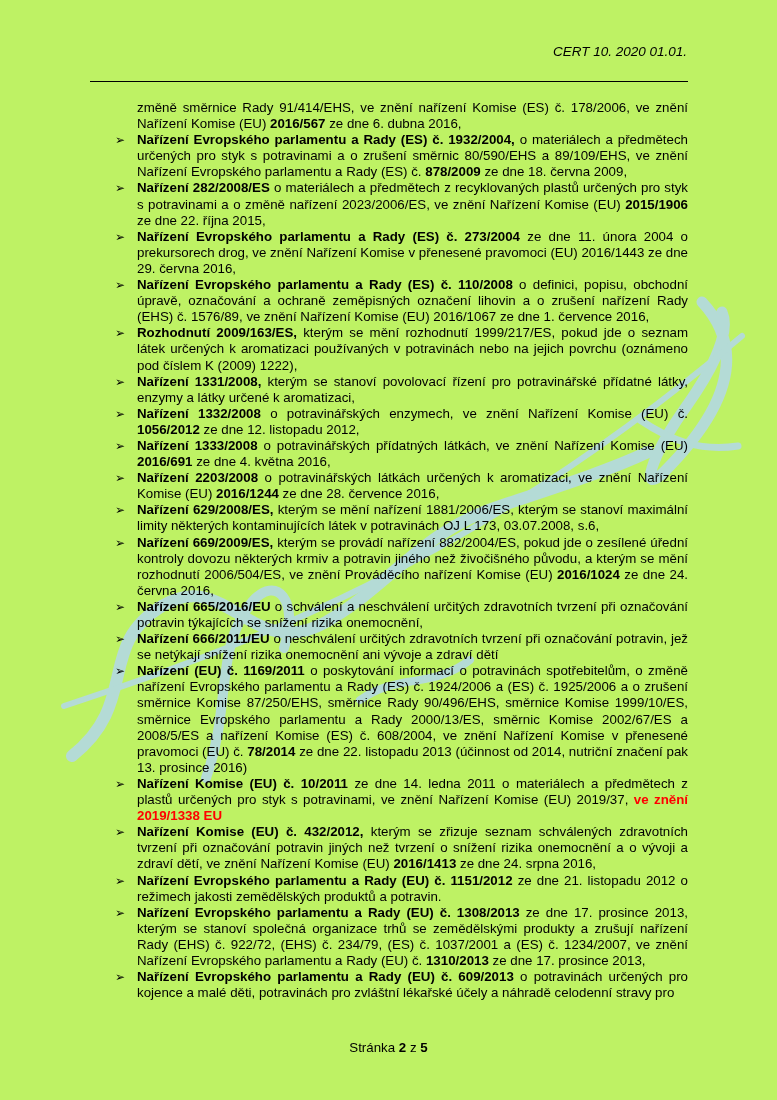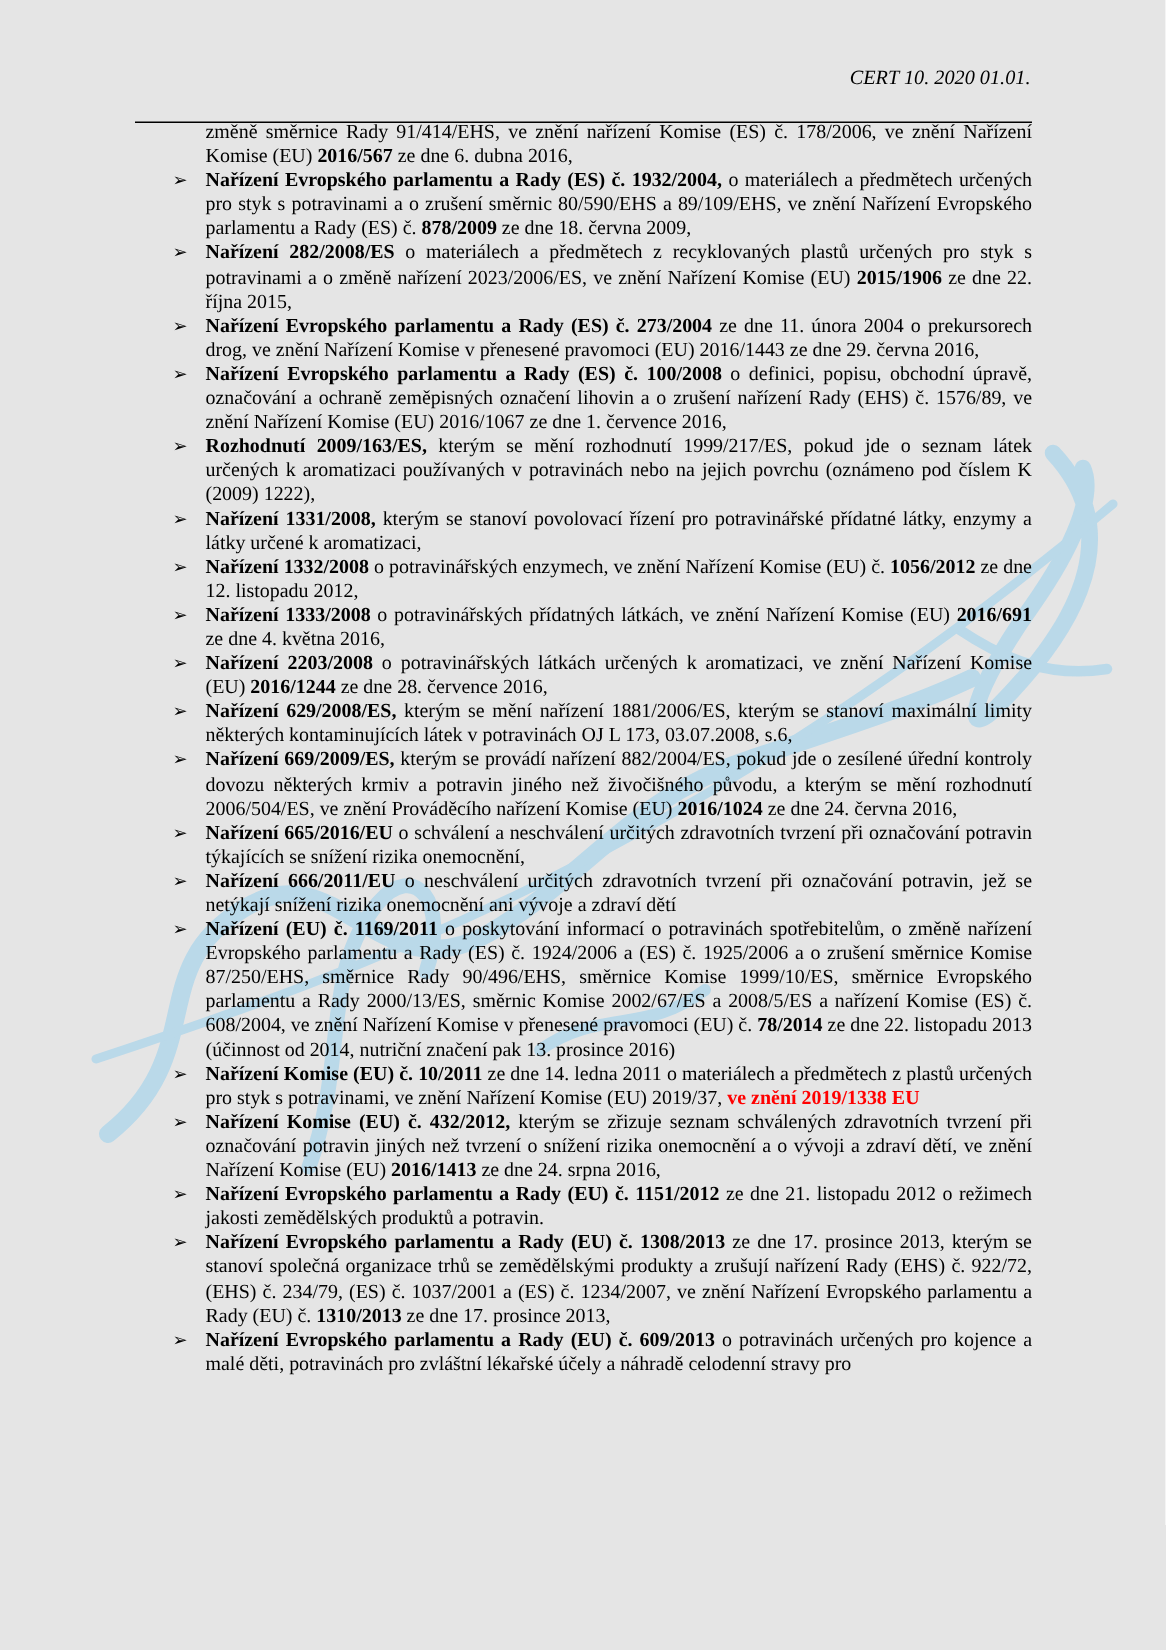--- a/index.html
+++ b/index.html
@@ -7,8 +7,8 @@
     position: relative;
     width: 777px;
     height: 1100px;
-    background: #e5e5e5;
-    font-family: Liberation Serif, serif;
+    background: #bef264;
+    font-family: Liberation Sans, sans-serif;
     font-size: 13.3px;
     line-height: 16.1px;
     color: #000000;

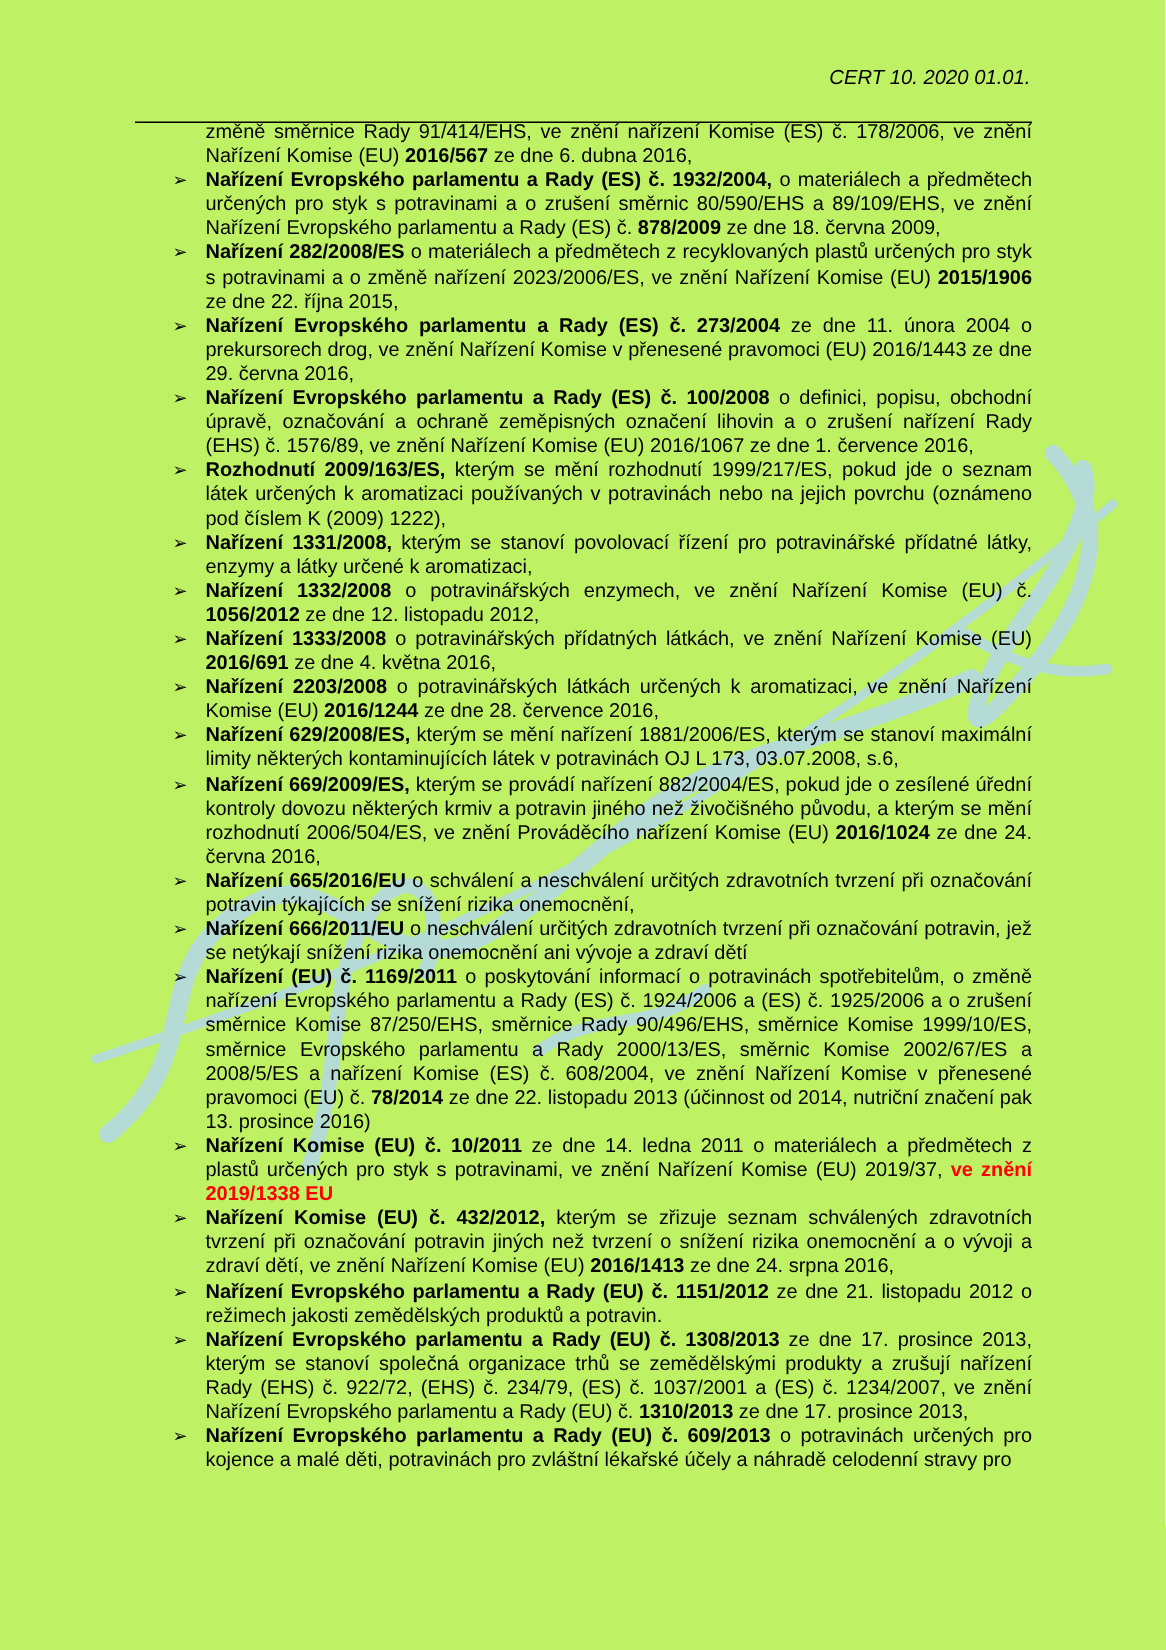--- a/index.html
+++ b/index.html
@@ -41,7 +41,7 @@
   }
   .content {
     position: absolute;
-    top: 80px;
+    top: 100px;
     left: 90px;
     width: 598px;
     z-index: 1;

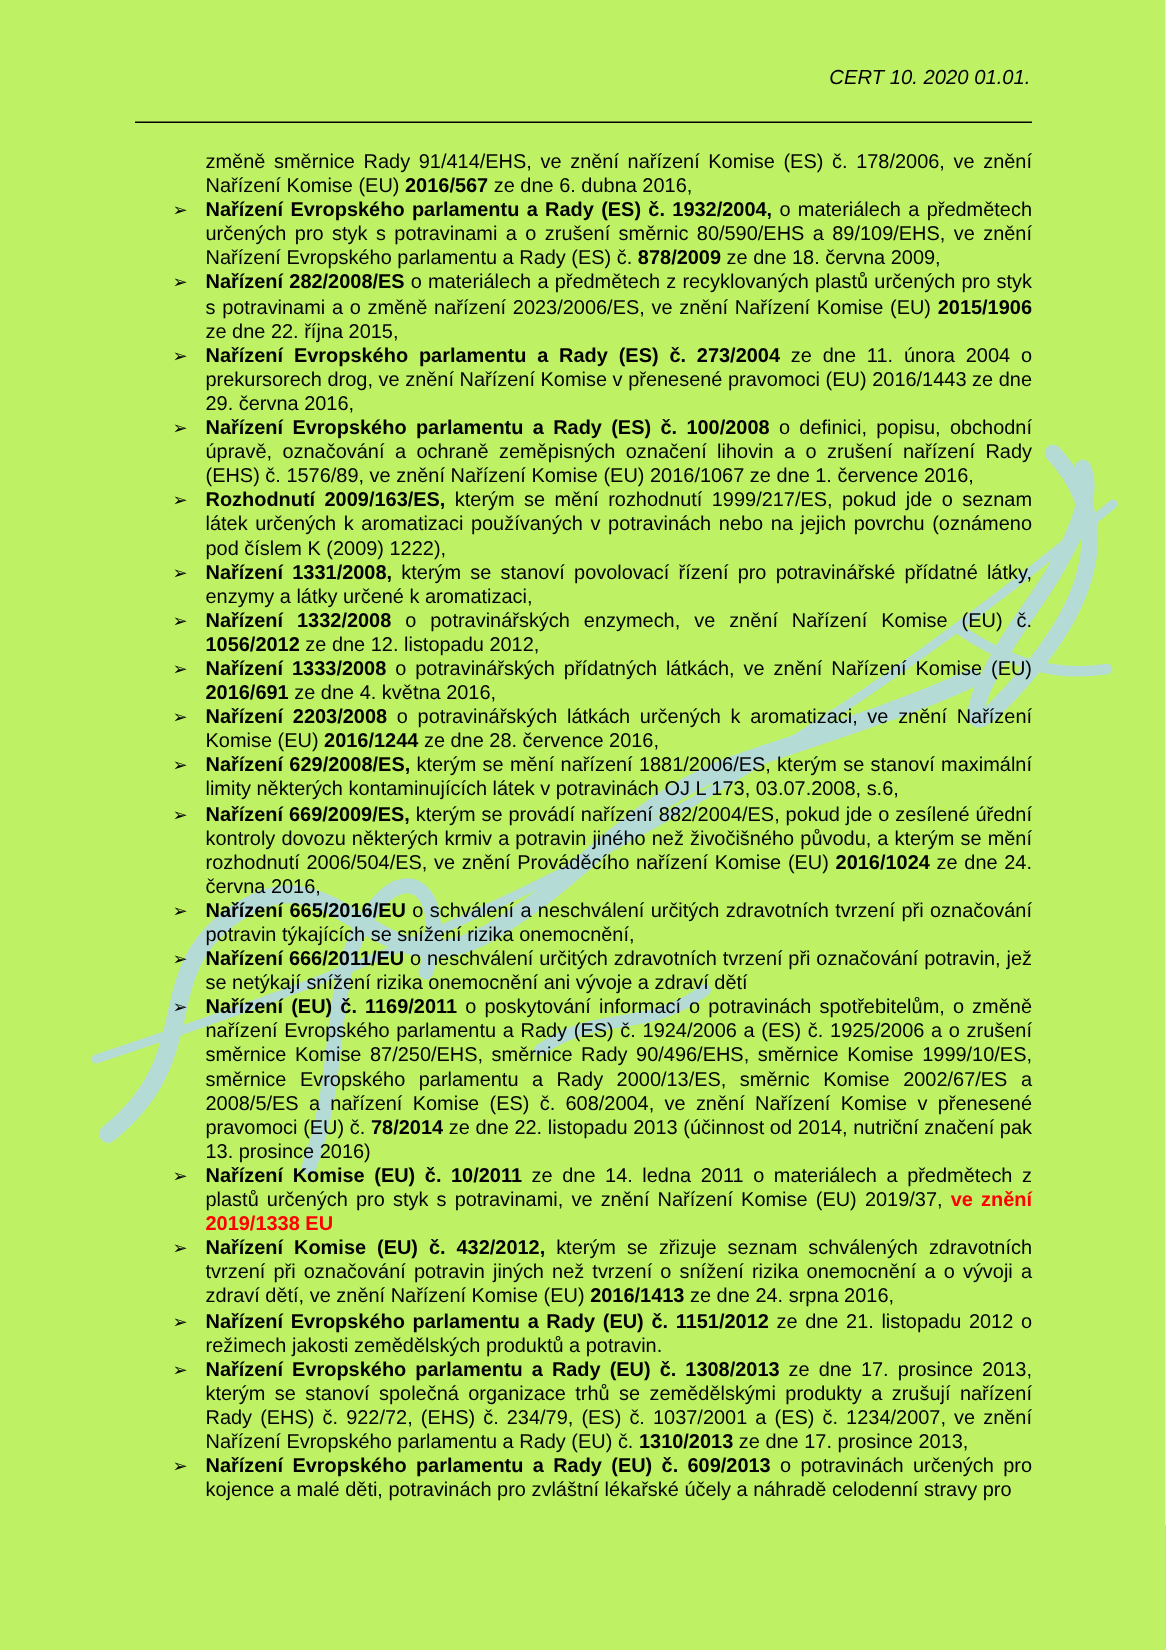--- a/index.html
+++ b/index.html
@@ -99,7 +99,7 @@
         <div class="item"><span class="bullet">➢</span><span><span class="bold">Nařízení Evropského parlamentu a Rady (ES) č. 1932/2004,</span><span> o materiálech a předmětech určených pro styk s potravinami a o zrušení směrnic 80/590/EHS a 89/109/EHS, ve znění Nařízení Evropského parlamentu a Rady (ES) č. </span><span class="bold">878/2009</span><span> ze dne 18. června 2009,</span></span></div>
         <div class="item"><span class="bullet">➢</span><span><span class="bold">Nařízení 282/2008/ES</span><span> o materiálech a předmětech z recyklovaných plastů určených pro styk s potravinami a o změně nařízení 2023/2006/ES, ve znění Nařízení Komise (EU) </span><span class="bold">2015/1906</span><span> ze dne 22. října 2015,</span></span></div>
         <div class="item"><span class="bullet">➢</span><span><span class="bold">Nařízení Evropského parlamentu a Rady (ES) č. 273/2004</span><span> ze dne 11. února 2004 o prekursorech drog, ve znění Nařízení Komise v přenesené pravomoci (EU) 2016/1443 ze dne 29. června 2016,</span></span></div>
-        <div class="item"><span class="bullet">➢</span><span><span class="bold">Nařízení Evropského parlamentu a Rady (ES) č. 100/2008</span><span> o definici, popisu, obchodní úpravě, označování a ochraně zeměpisných označení lihovin a o zrušení nařízení Rady (EHS) č. 1576/89, ve znění Nařízení Komise (EU) 2016/1067 ze dne 1. července 2016,</span></span></div>
+        <div class="item"><span class="bullet">➢</span><span><span class="bold">Nařízení Evropského parlamentu a Rady (ES) č. 110/2008</span><span> o definici, popisu, obchodní úpravě, označování a ochraně zeměpisných označení lihovin a o zrušení nařízení Rady (EHS) č. 1576/89, ve znění Nařízení Komise (EU) 2016/1067 ze dne 1. července 2016,</span></span></div>
         <div class="item"><span class="bullet">➢</span><span><span class="bold">Rozhodnutí 2009/163/ES,</span><span> kterým se mění rozhodnutí 1999/217/ES, pokud jde o seznam látek určených k aromatizaci používaných v potravinách nebo na jejich povrchu (oznámeno pod číslem K (2009) 1222),</span></span></div>
         <div class="item"><span class="bullet">➢</span><span><span class="bold">Nařízení 1331/2008,</span><span> kterým se stanoví povolovací řízení pro potravinářské přídatné látky, enzymy a látky určené k aromatizaci,</span></span></div>
         <div class="item"><span class="bullet">➢</span><span><span class="bold">Nařízení 1332/2008</span><span> o potravinářských enzymech, ve znění Nařízení Komise (EU) č. </span><span class="bold">1056/2012</span><span> ze dne 12. listopadu 2012,</span></span></div>

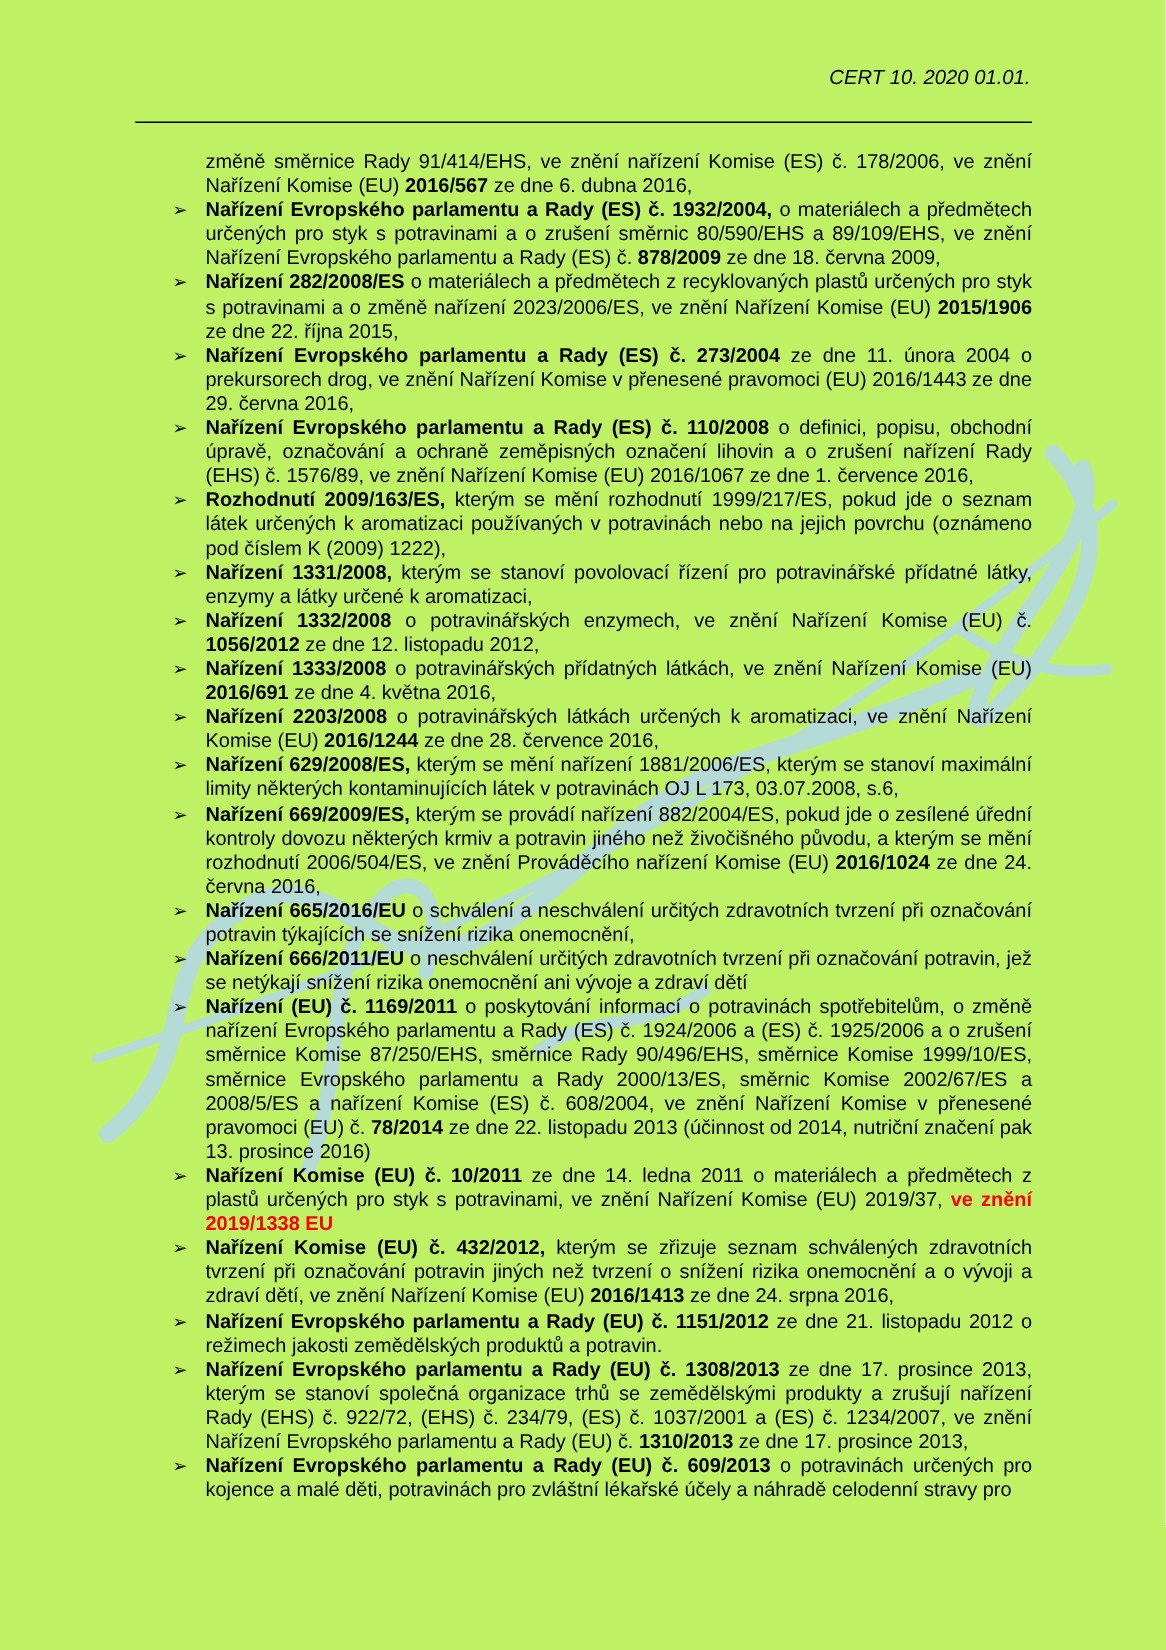--- a/index.html
+++ b/index.html
@@ -118,6 +118,9 @@
       </div>
   </div>
 
+  <div class="footer">
+    <span><span>Stránka </span><span class="bold">2</span><span> z </span><span class="bold">5</span></span>
+  </div>
 
 </div>
 

